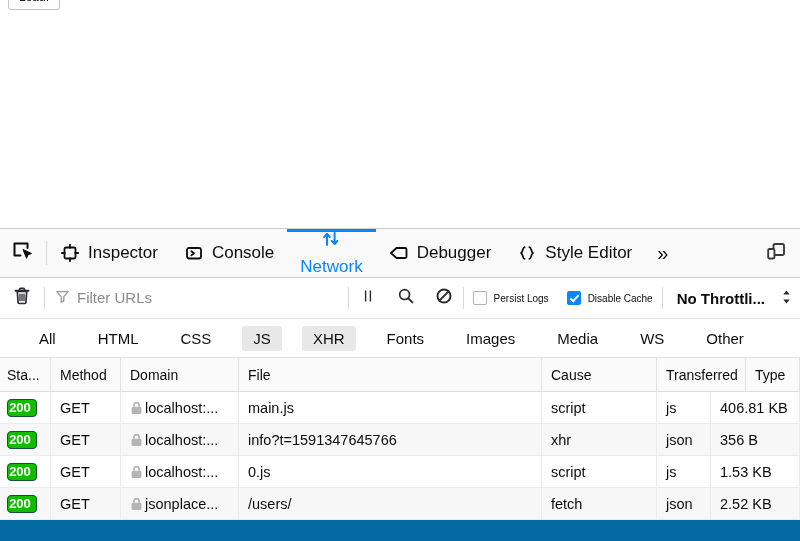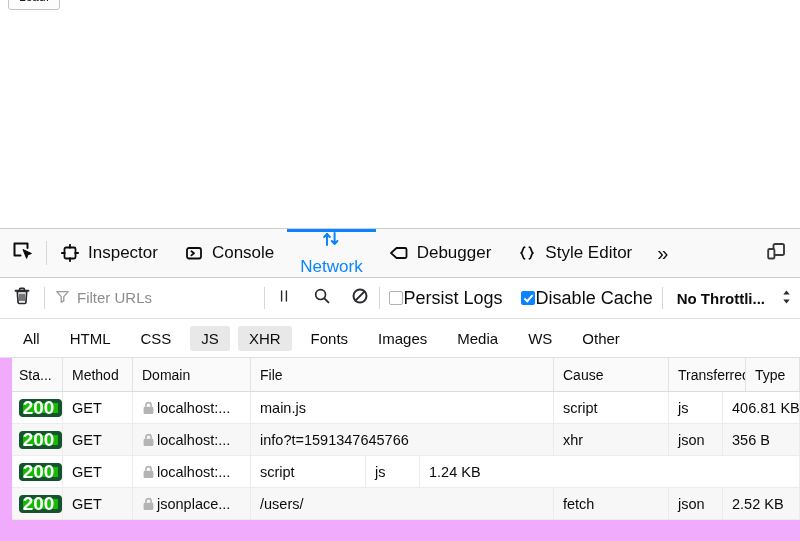--- a/index.html
+++ b/index.html
@@ -169,9 +169,9 @@
   .checkbox-item {
     display: flex;
     align-items: center;
-    gap: 1px;
+    gap: 7px;
     padding: 0 9px;
-    font-size: 18px;
+    font-size: 10px;
     color: #0c0c0d;
     cursor: pointer;
     white-space: nowrap;

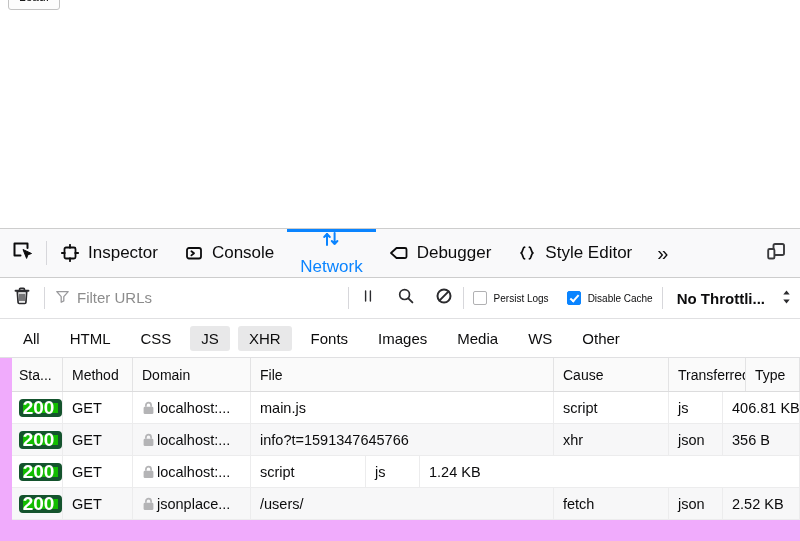--- a/index.html
+++ b/index.html
@@ -216,8 +216,8 @@
     height: 38px;
     display: flex;
     align-items: center;
-    padding-left: 12px;
-    gap: 8px;
+    padding-left: 28px;
+    gap: 20px;
     background: #ffffff;
     border-bottom: 1px solid #e0e0e2;
     flex: 0 0 auto;

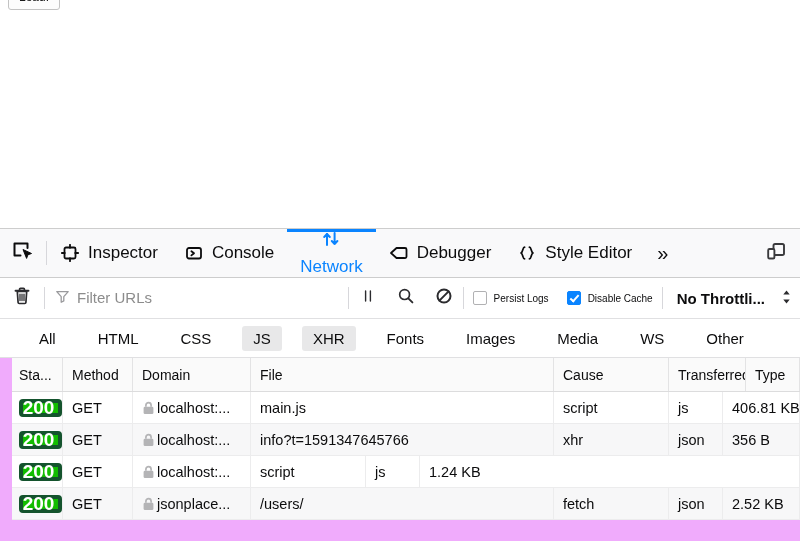--- a/index.html
+++ b/index.html
@@ -238,8 +238,7 @@
   .net-table {
     flex: 1 1 auto;
     overflow: hidden;
-    background: #f0abfc;
-    padding-left: 12px;
+    background: #0369a1;
   }
   .row {
     display: flex;

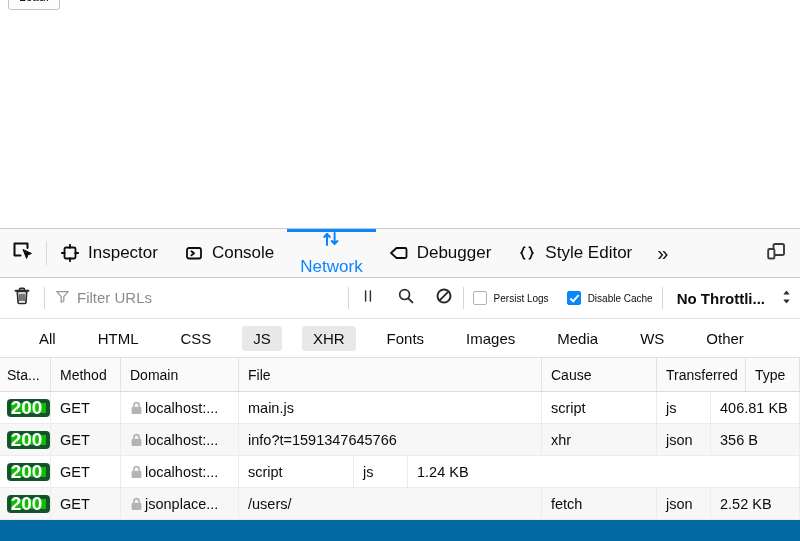--- a/index.html
+++ b/index.html
@@ -294,11 +294,11 @@
     min-width: 30px;
     height: 18px;
     padding: 0 4px;
-    font-size: 19px;
+    font-size: 13px;
     font-weight: bold;
     color: #ffffff;
     background: #12bc00;
-    border: 4px solid #14532d;
+    border: 1px solid #14532d;
     border-radius: 4px;
     box-sizing: border-box;
     line-height: 1;

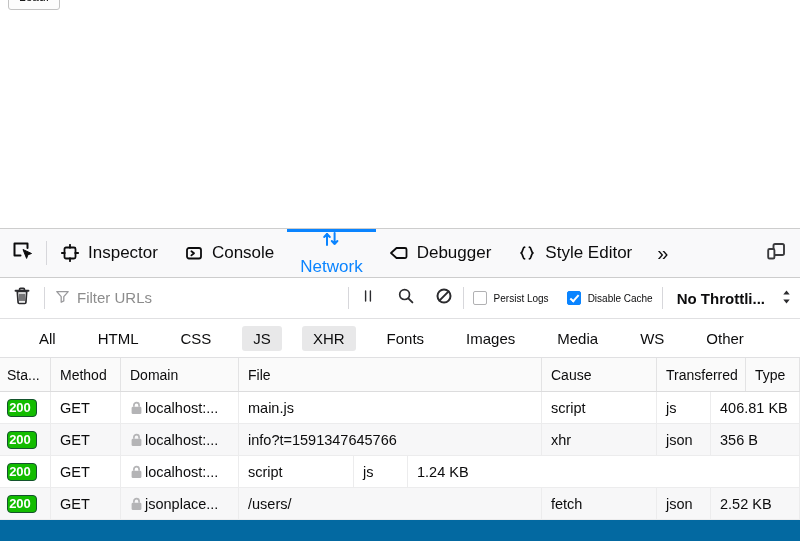--- a/index.html
+++ b/index.html
@@ -560,6 +560,7 @@
           <span>localhost:...</span>
         </span>
       </div>
+      <div class="cell c-file">0.js</div>
       <div class="cell c-cause">script</div>
       <div class="cell c-type">js</div>
       <div class="cell c-transferred">1.24 KB</div>

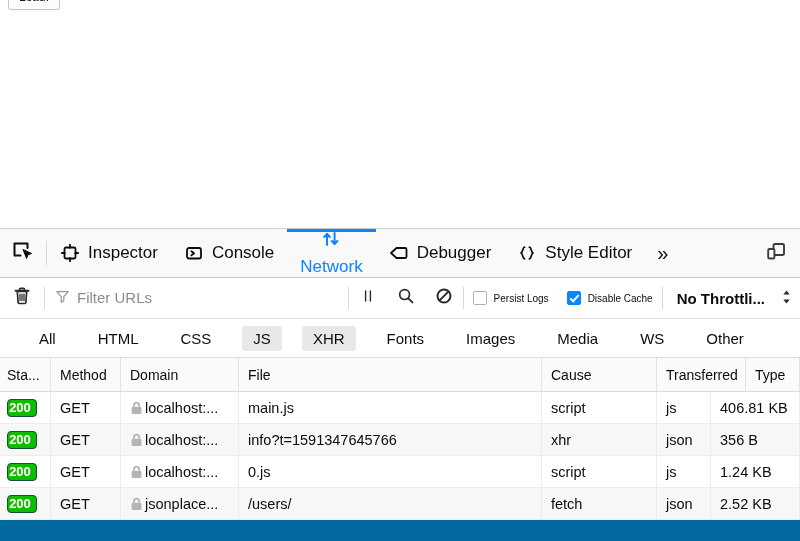--- a/index.html
+++ b/index.html
@@ -563,7 +563,7 @@
       <div class="cell c-file">0.js</div>
       <div class="cell c-cause">script</div>
       <div class="cell c-type">js</div>
-      <div class="cell c-transferred">1.24 KB</div>
+      <div class="cell c-transferred">1.53 KB</div>
     </div>
 
     <div class="row body-row even">

